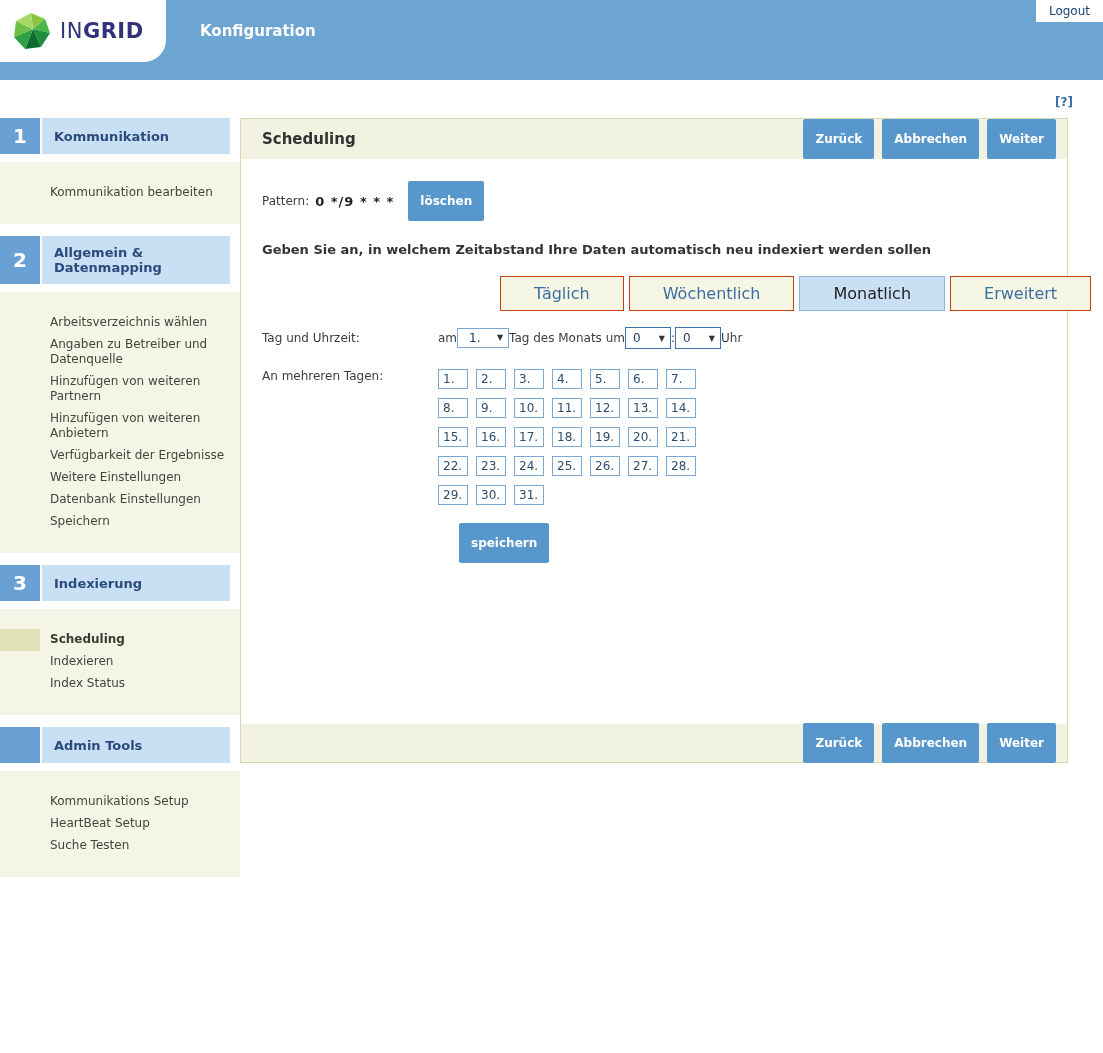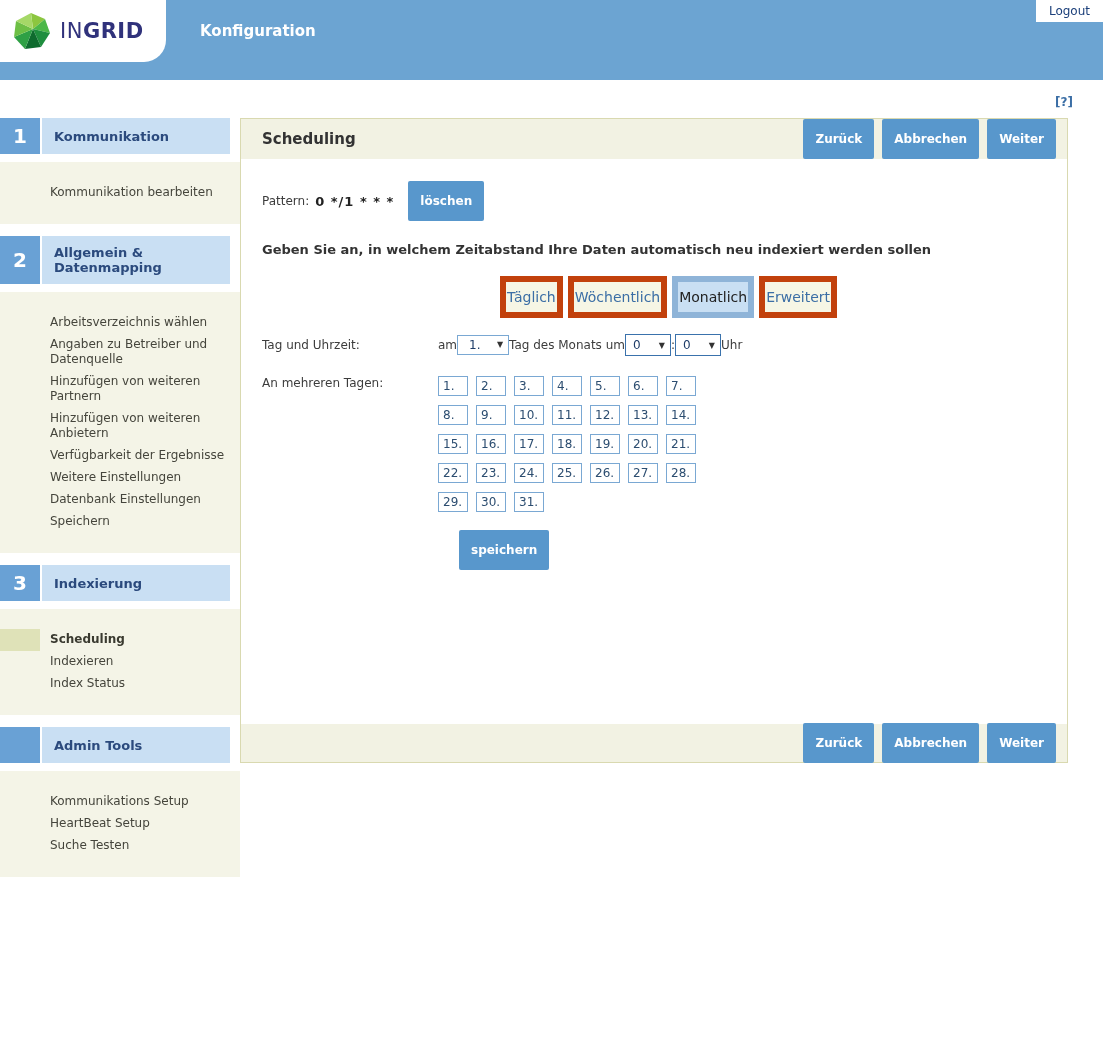--- a/index.html
+++ b/index.html
@@ -150,7 +150,7 @@
   <div class="panel-body">
     <div class="pattern-row">
       <span>Pattern:</span>
-      <b>0 */1 * * *</b>
+      <b>0 */9 * * *</b>
       <button class="btn">löschen</button>
     </div>
     <p class="instruction">Geben Sie an, in welchem Zeitabstand Ihre Daten automatisch neu indexiert werden sollen</p>

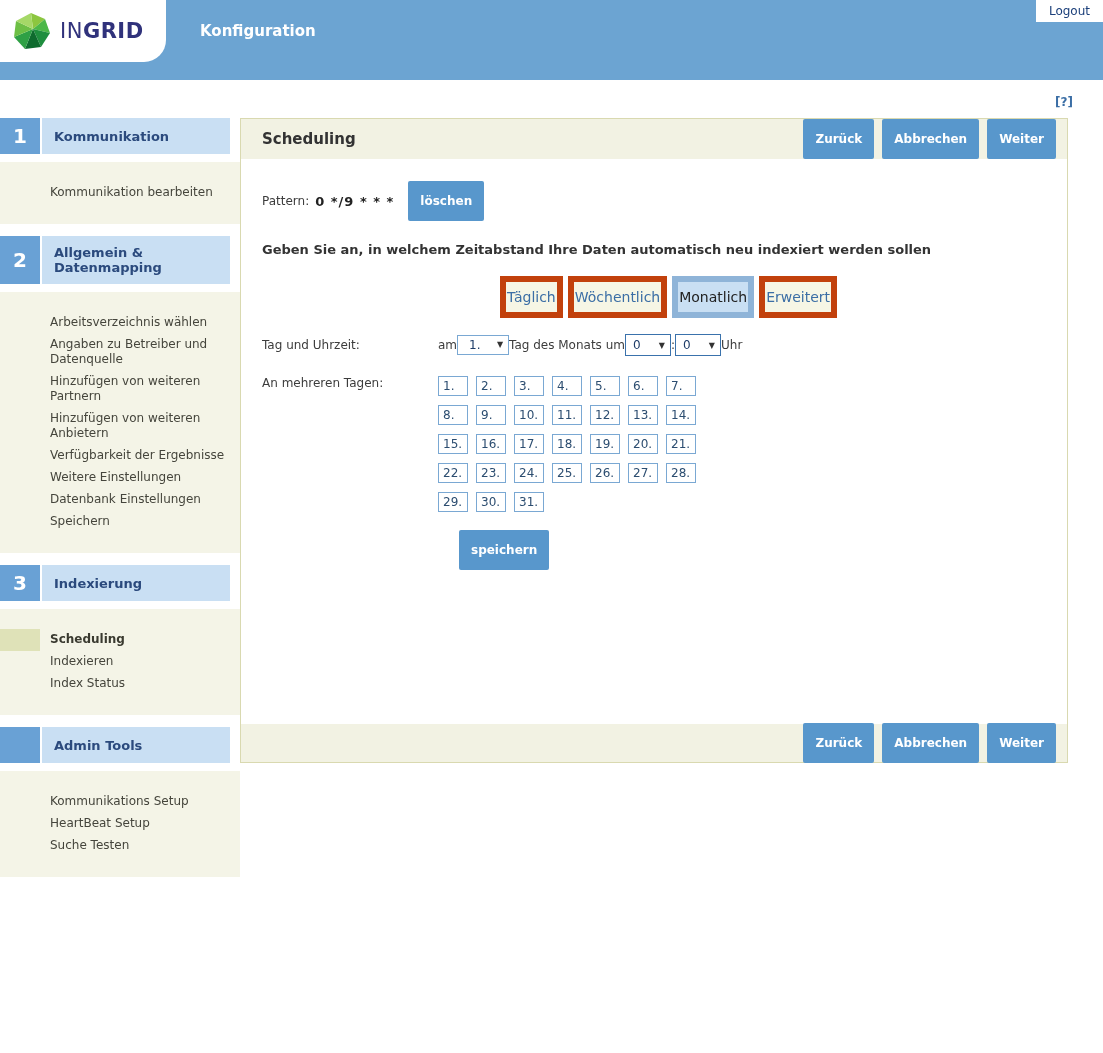--- a/index.html
+++ b/index.html
@@ -53,8 +53,8 @@
   .pattern-row .btn{margin-left:14px}
   .instruction{margin:21px 0 0 21px;font-size:13px;font-weight:bold;color:#333}
   .tabs{display:flex;gap:5px;margin:19px 0 0 259px}
-  .tab{background:#F6F6E5;border:6px solid #c2410c;color:var(--link-blue);font-size:14px;
-    padding:7px 1px;cursor:pointer;font-family:inherit}
+  .tab{background:#F6F6E5;border:1px solid #c2410c;color:var(--link-blue);font-size:16px;
+    padding:7px 33px;cursor:pointer;font-family:inherit}
   .tab.selected{background:var(--light-blue);border-color:#8FB4D8;color:#222}
   .form-row{display:flex;margin-top:16px;align-items:flex-start}
   .flabel{flex:0 0 197px;padding-left:21px;padding-top:4px}

